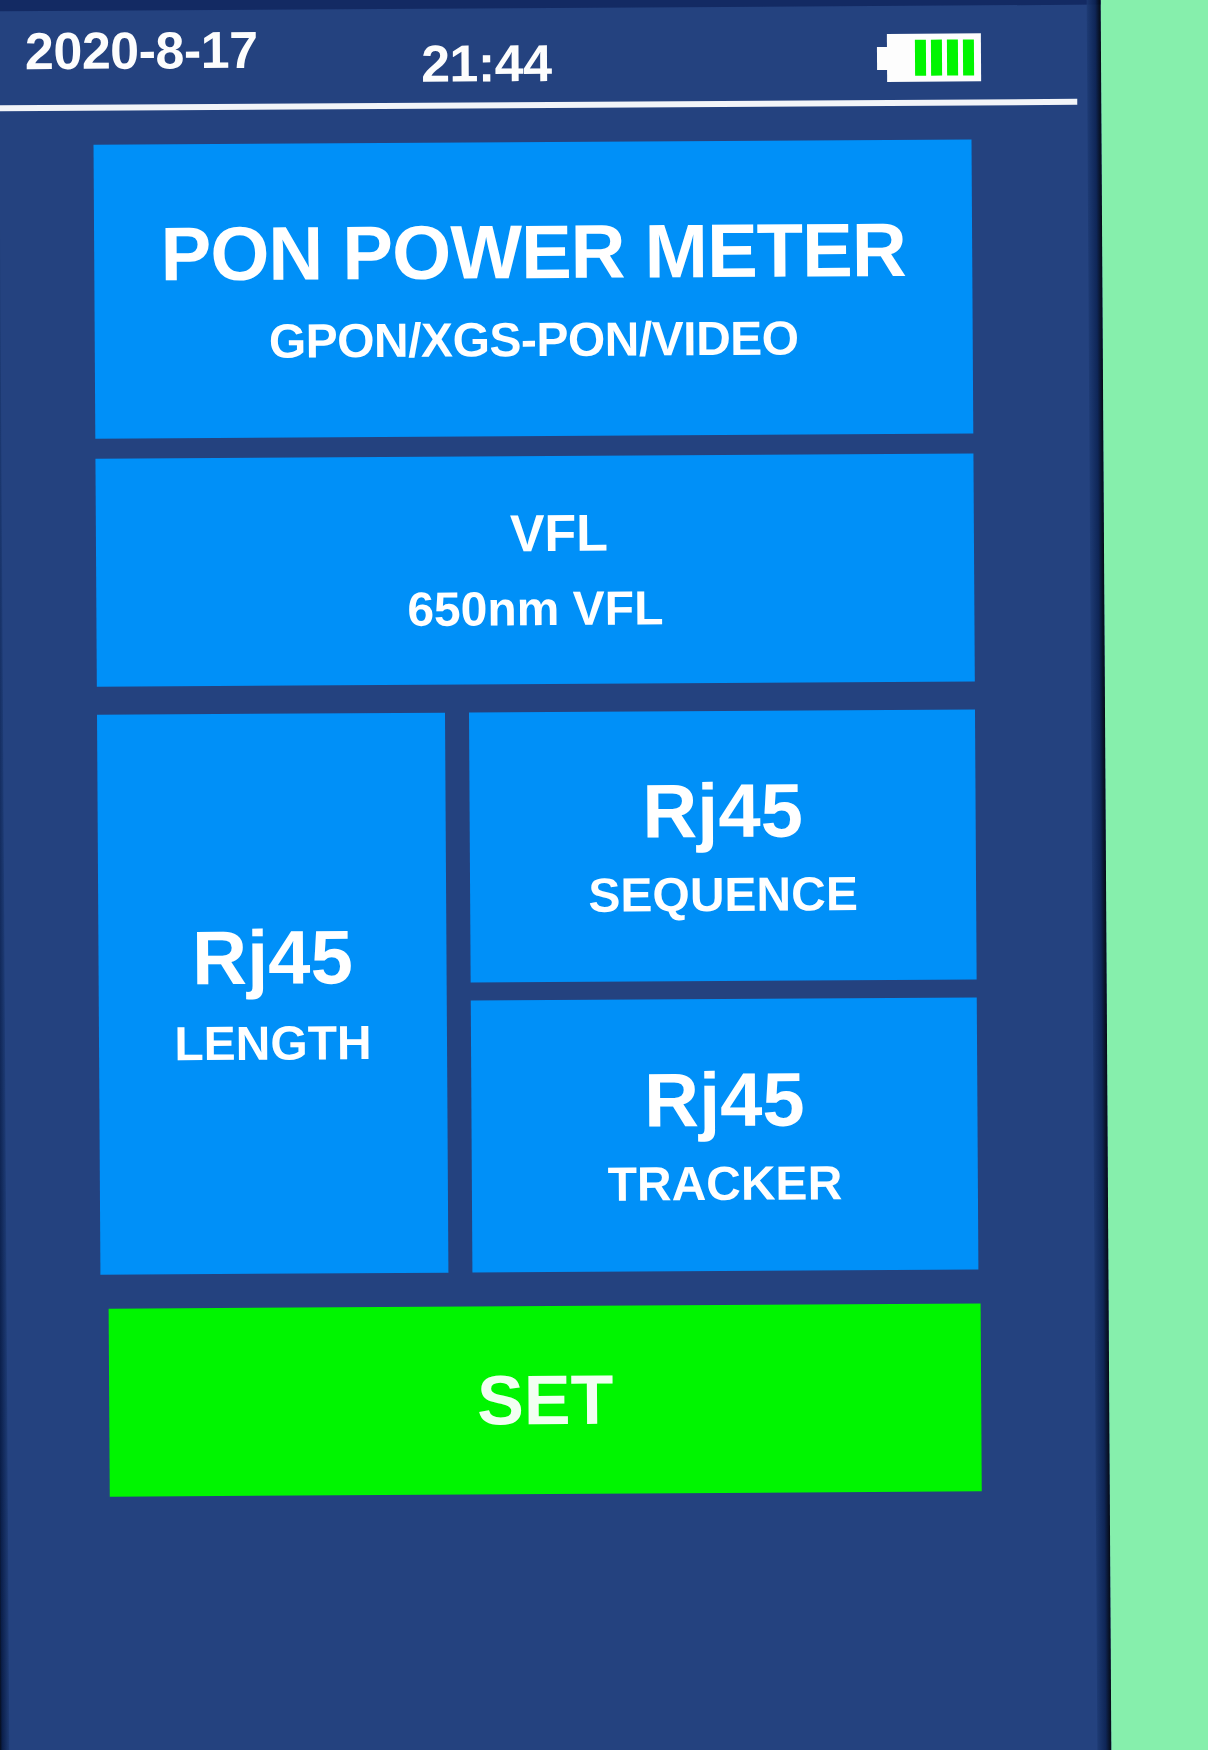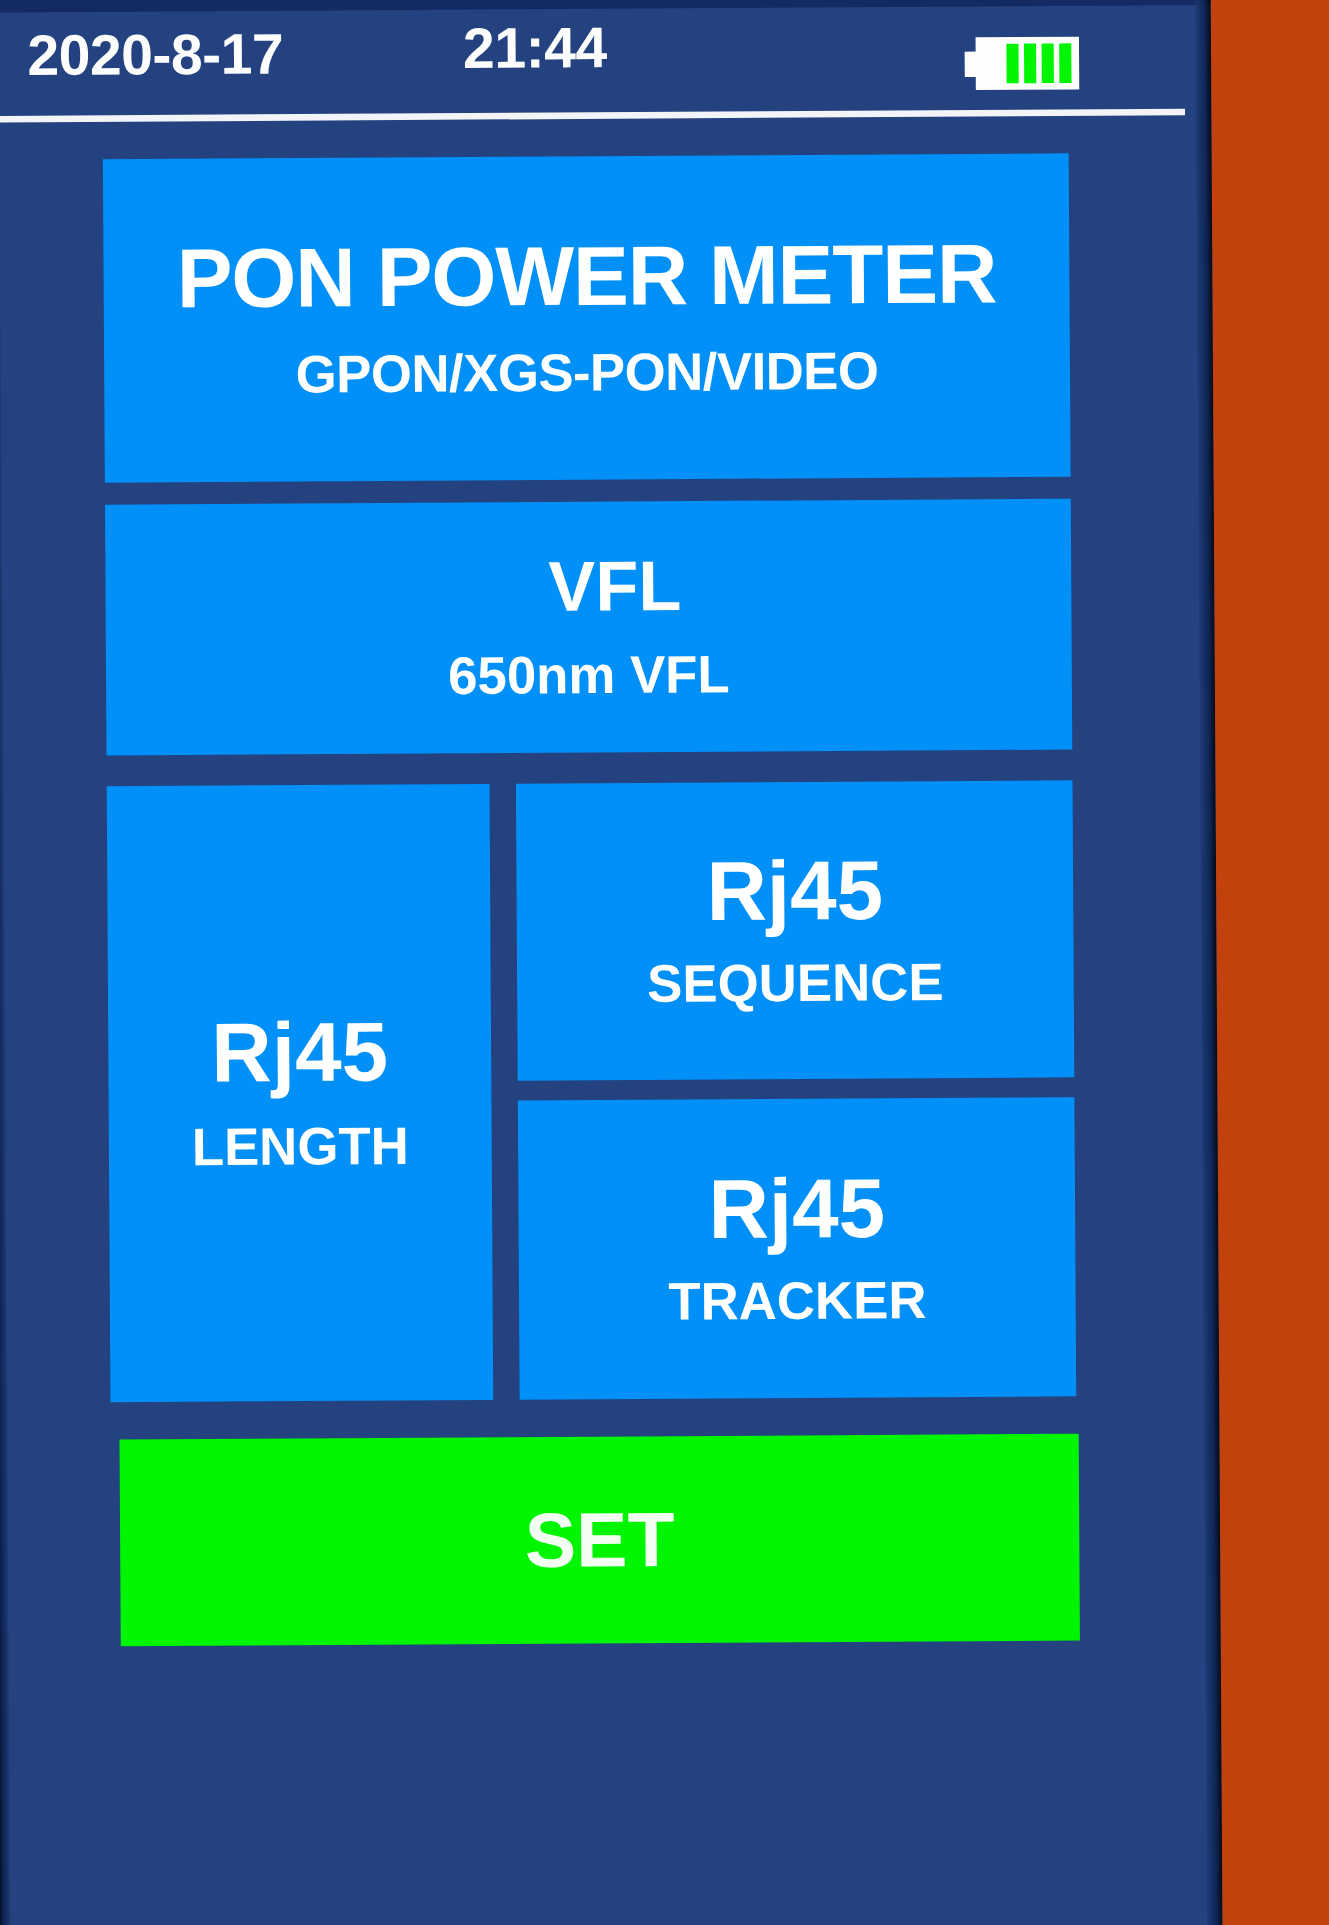--- a/index.html
+++ b/index.html
@@ -22,7 +22,7 @@
     top: 0;
     width: 1208px;
     height: 1750px;
-    background: #c2410c;
+    background: #86efac;
     overflow: hidden;
   }
 

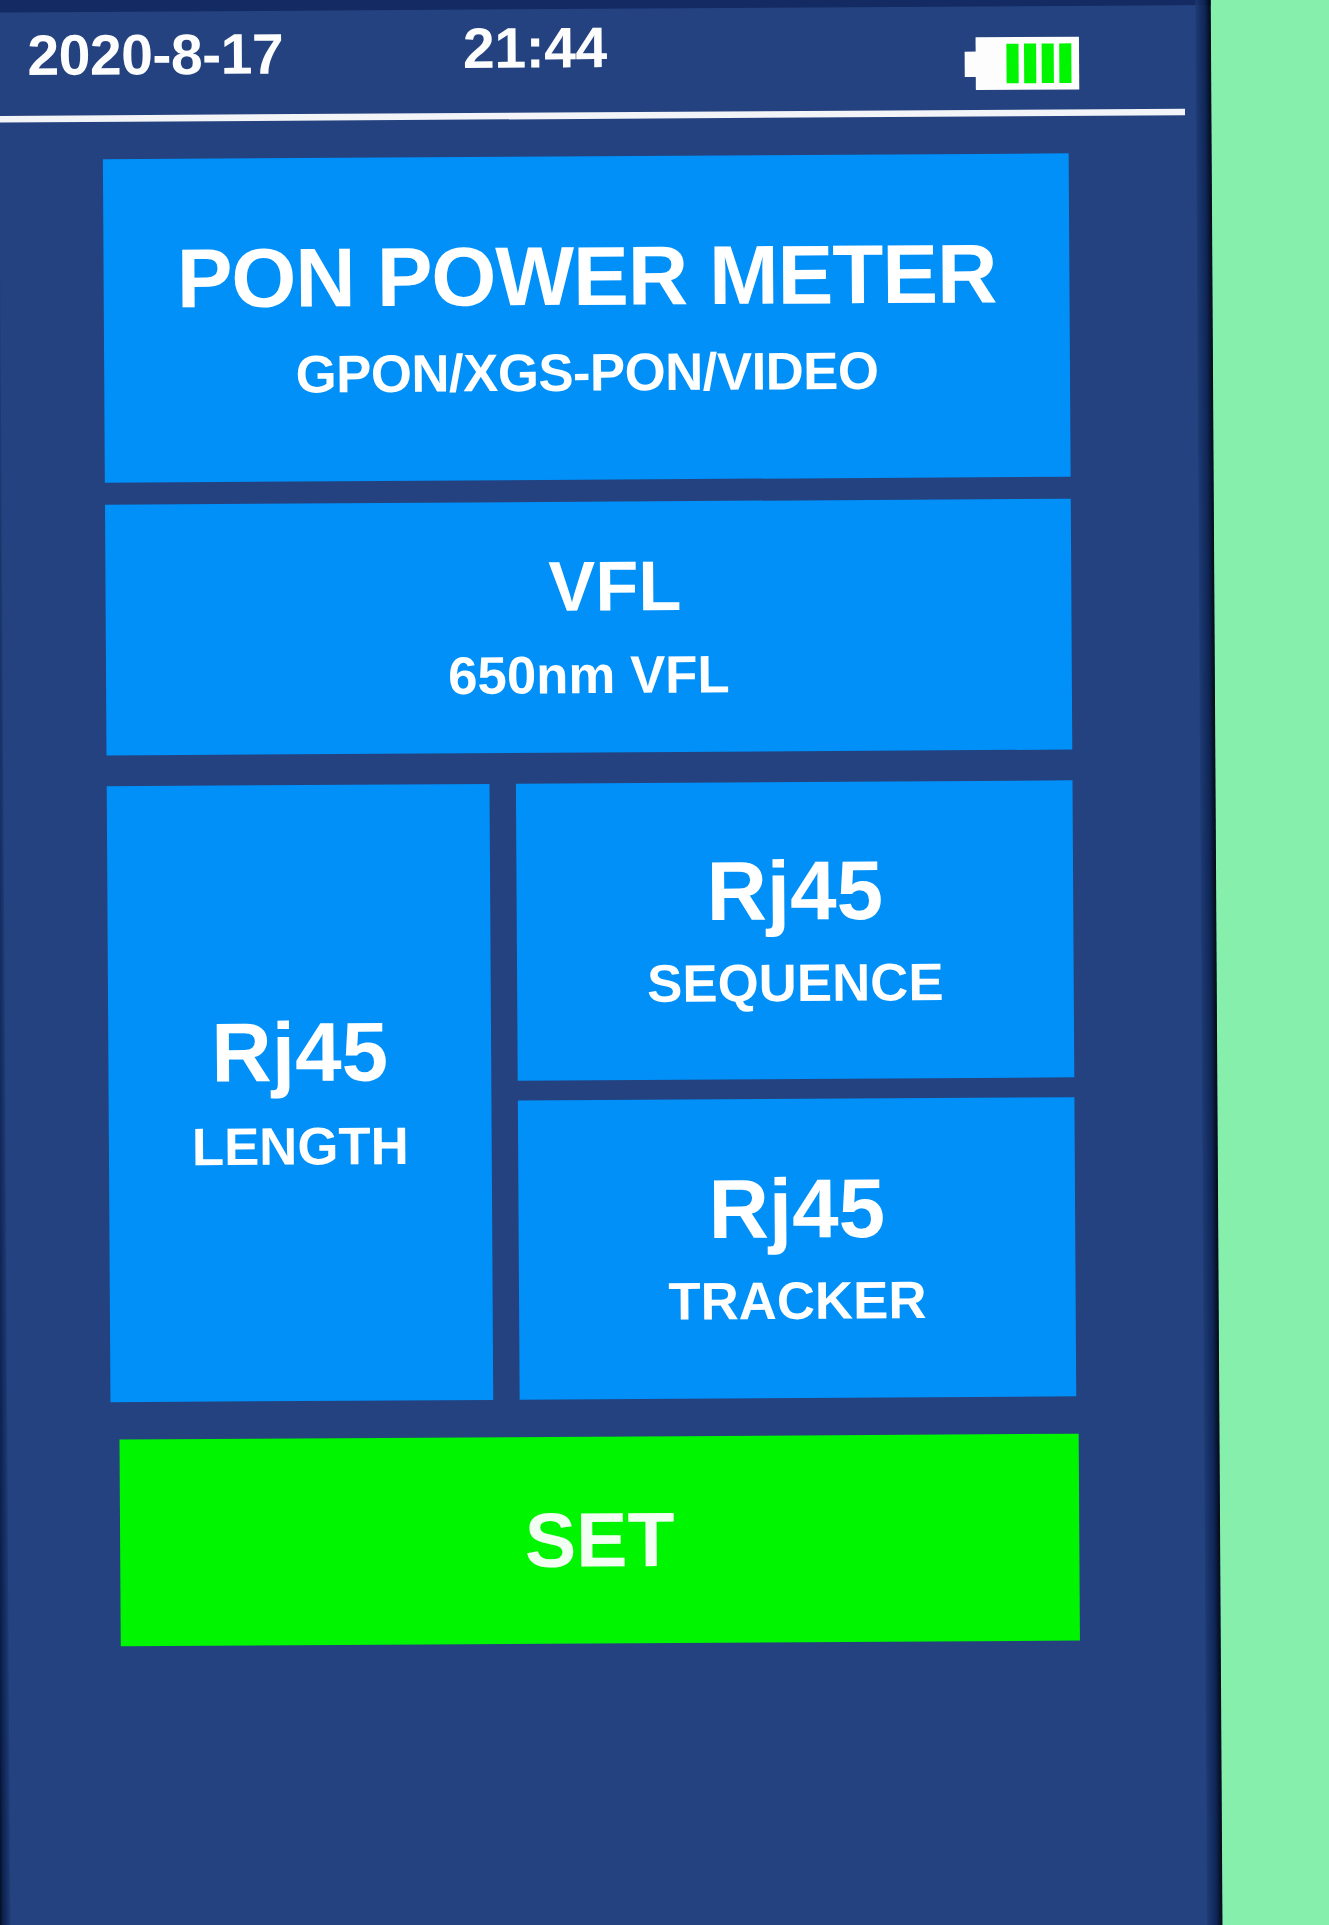--- a/index.html
+++ b/index.html
@@ -88,7 +88,7 @@
   #status-time {
     position: absolute;
     left: 432px;
-    top: 4px;
+    top: 23px;
     font-size: 52px;
     font-weight: 700;
     color: #fdfdfd;

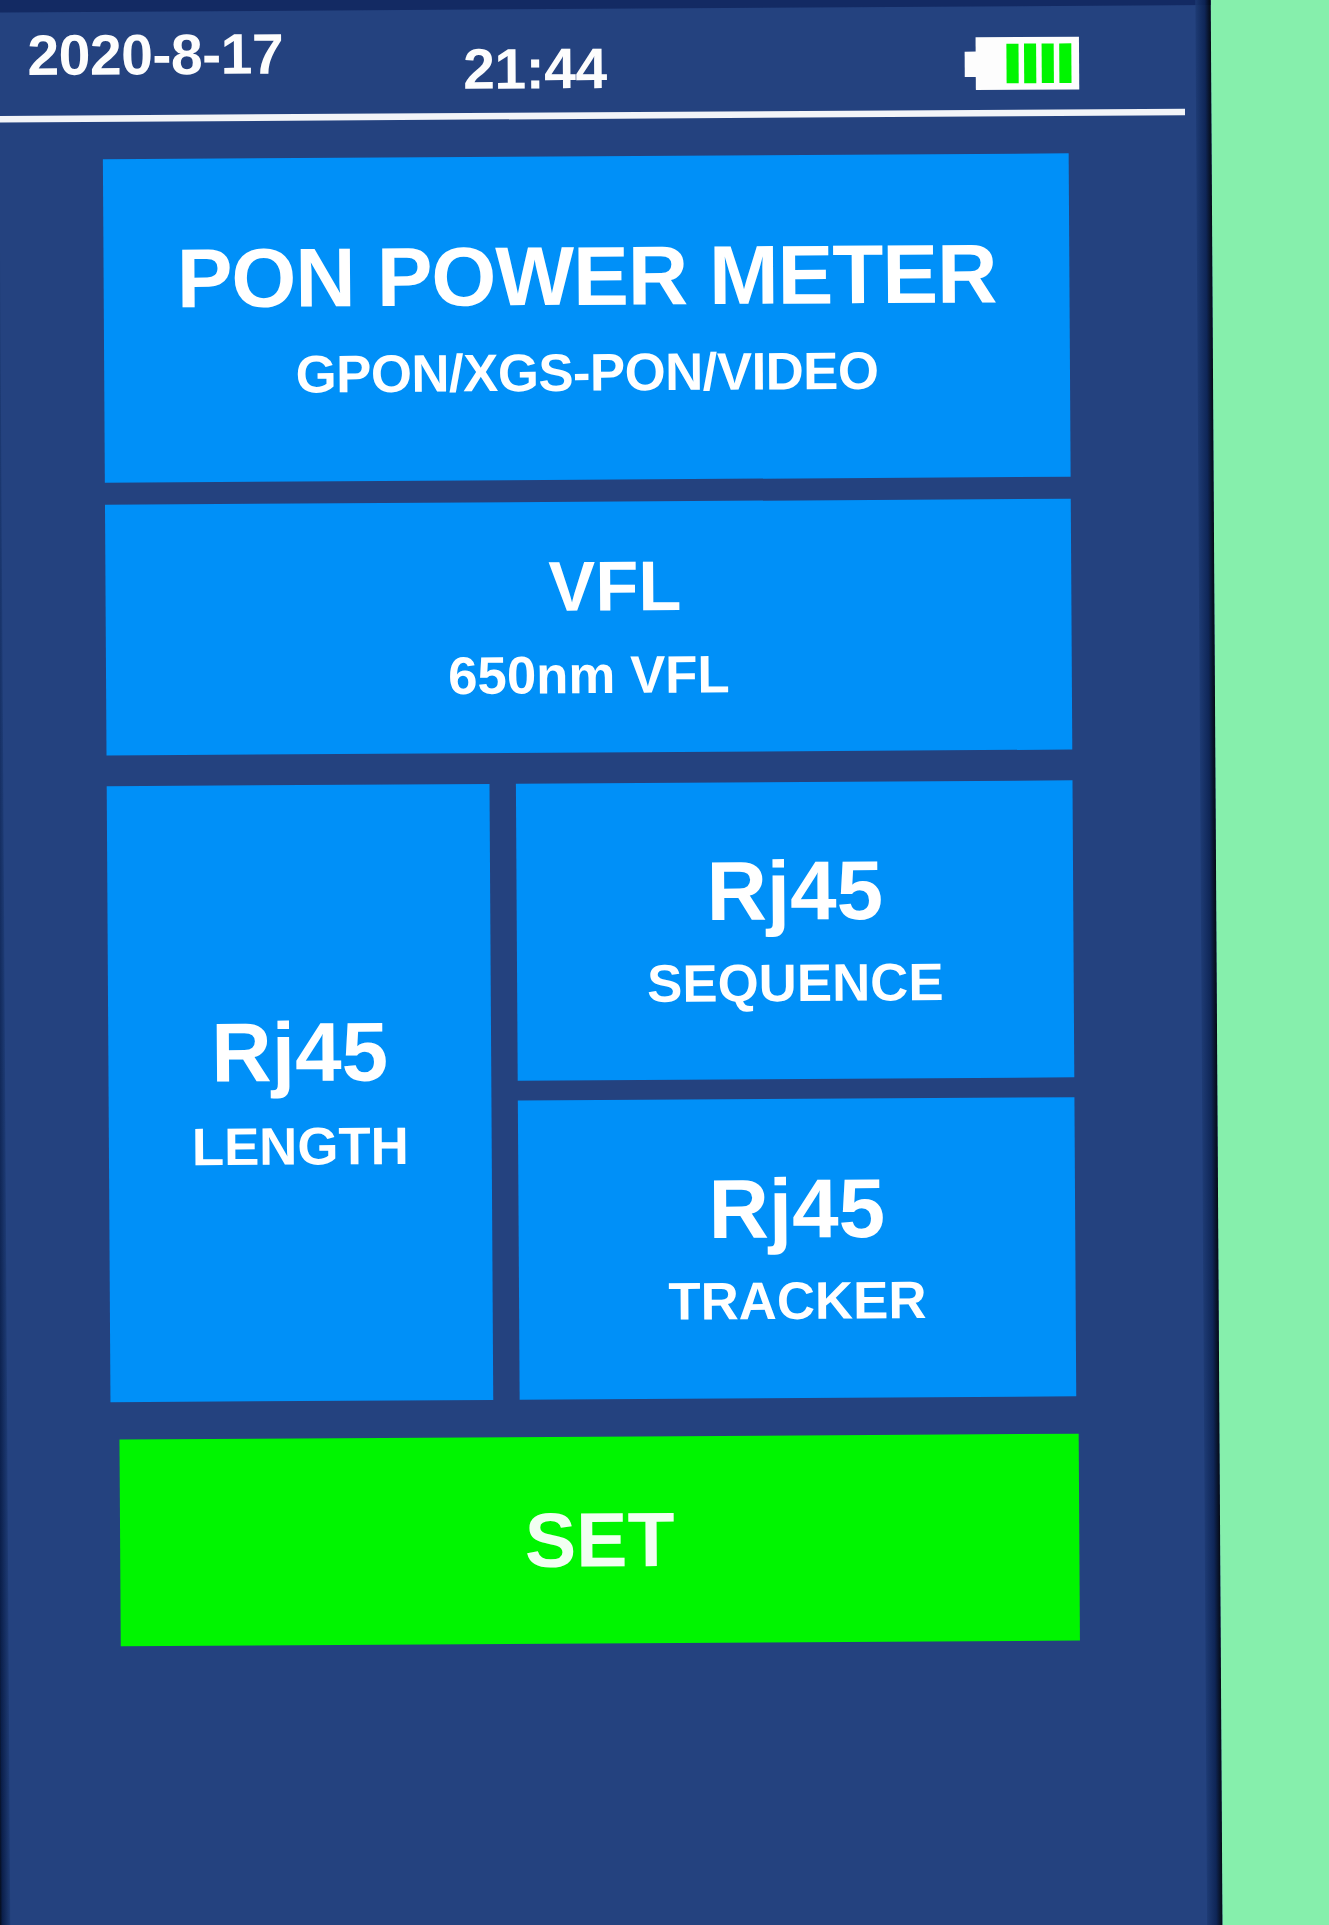--- a/index.html
+++ b/index.html
@@ -182,7 +182,7 @@
     width: 878px;
     height: 228px;
   }
-  #btn-vfl .title { font-size: 64px; margin-left: 48px; }
+  #btn-vfl .title { font-size: 52px; margin-left: 48px; }
   #btn-vfl .sub   { font-size: 48px; margin-top: 26px; }
 
   

